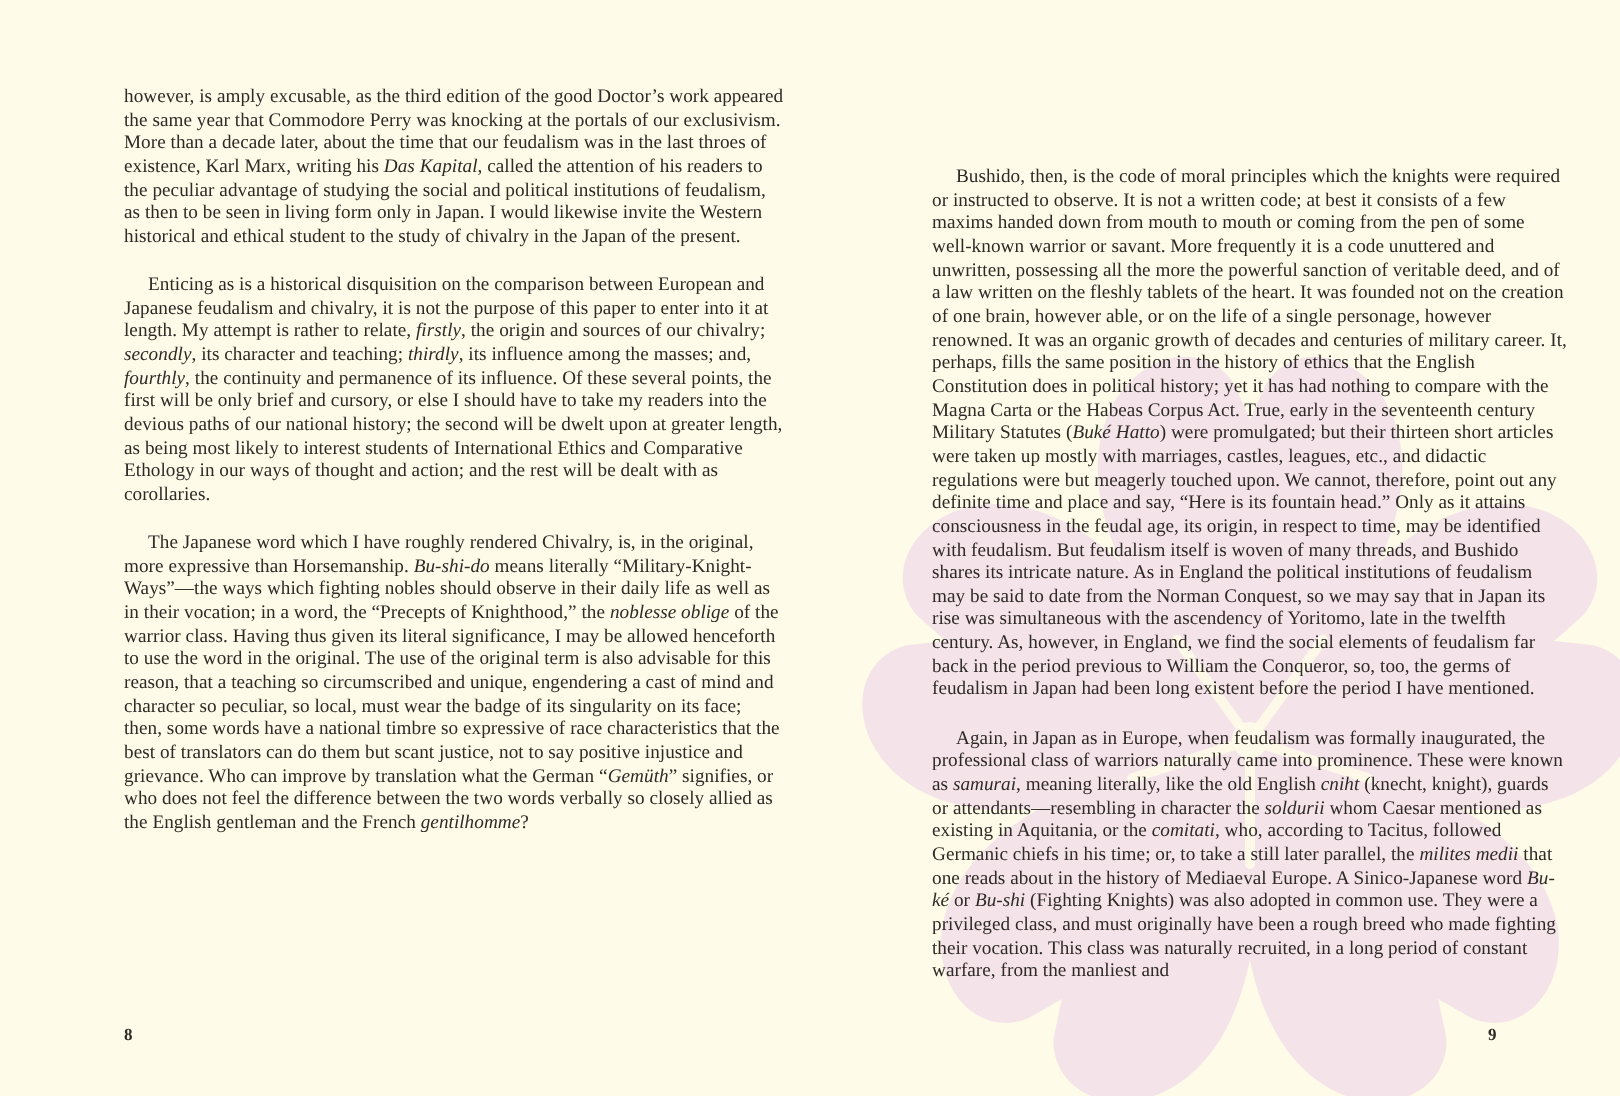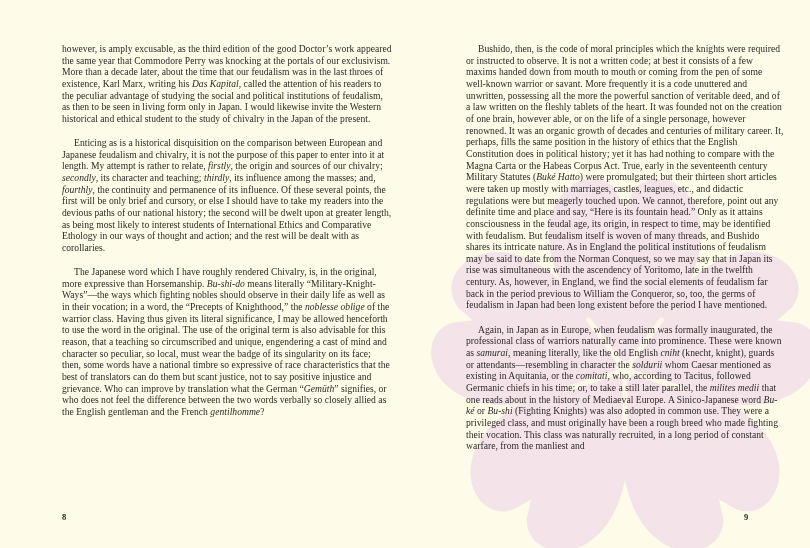--- a/index.html
+++ b/index.html
@@ -40,6 +40,7 @@
     .page-right {
       left: 466px;
       width: 318px;
+      margin-top: 40px;
     }
     .page p {
       margin: 0 0 12.5px 0;

